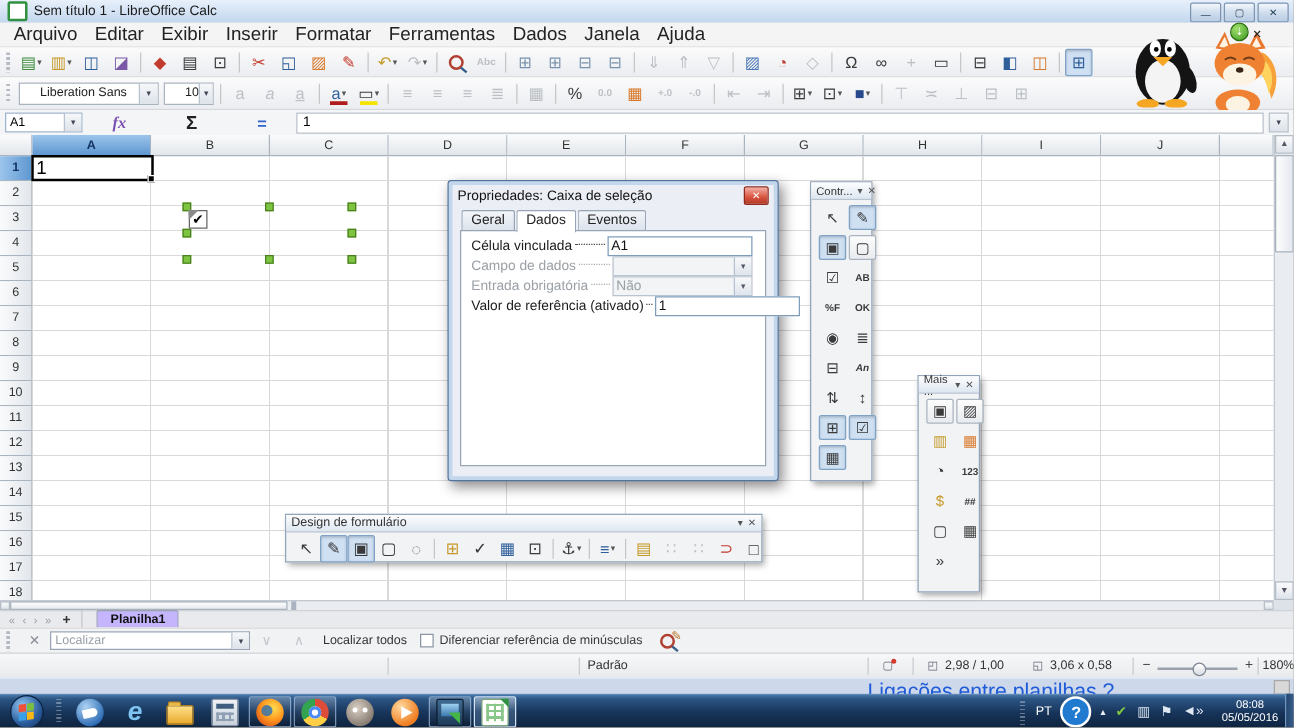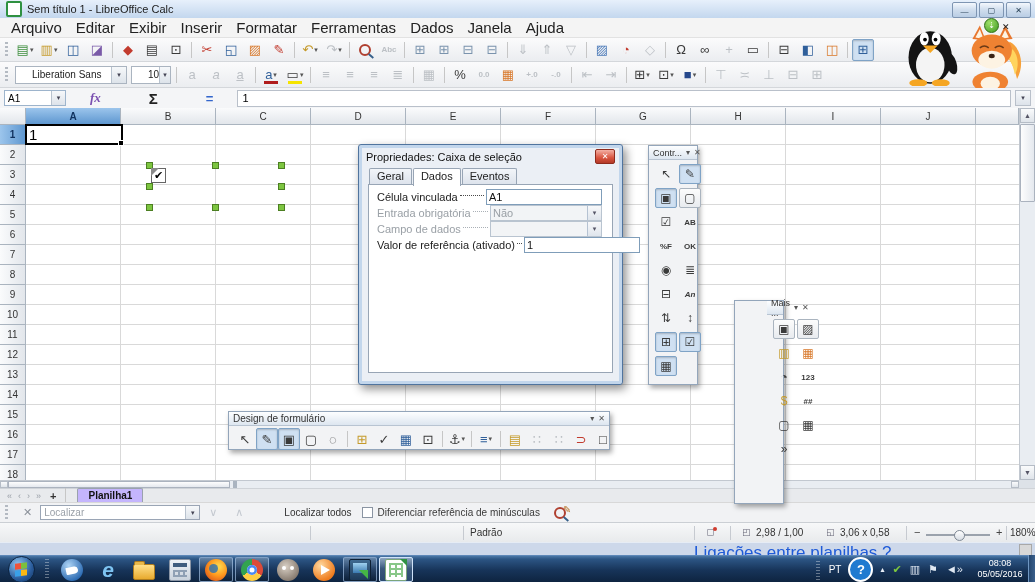--- a/index.html
+++ b/index.html
@@ -870,18 +870,18 @@
           <div class="dctl">A1</div>
         </div>
         <div class="drow dis">
+          <span class="dlbl">Campo de dados</span>
+          <span class="leader"></span>
+          <div class="dctl select">
+            <span class="sval"></span>
+            <span class="selarr">▾</span>
+          </div>
+        </div>
+        <div class="drow dis">
           <span class="dlbl">Entrada obrigatória</span>
           <span class="leader"></span>
           <div class="dctl select">
             <span class="sval">Não</span>
-            <span class="selarr">▾</span>
-          </div>
-        </div>
-        <div class="drow dis">
-          <span class="dlbl">Campo de dados</span>
-          <span class="leader"></span>
-          <div class="dctl select">
-            <span class="sval"></span>
             <span class="selarr">▾</span>
           </div>
         </div>

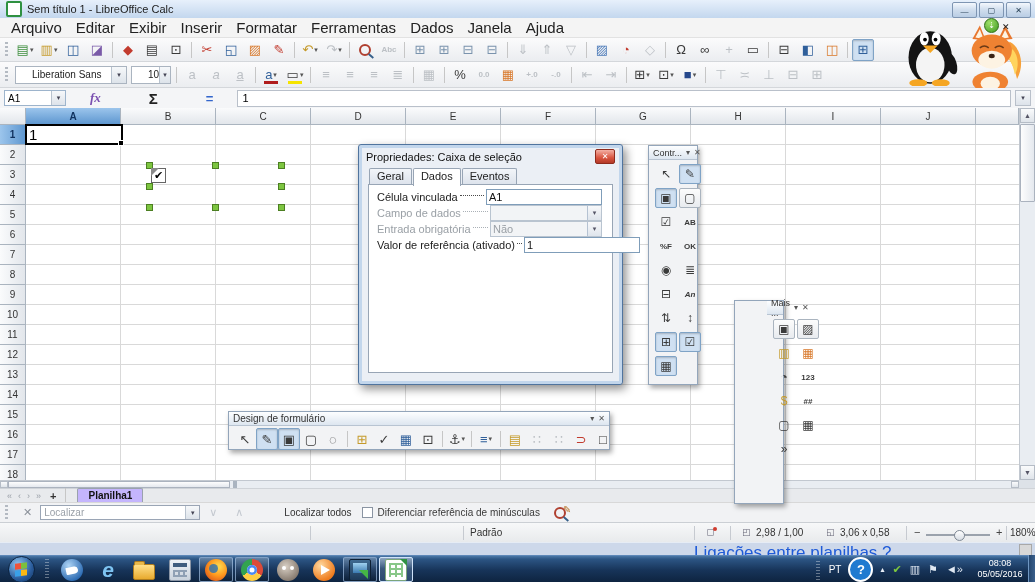--- a/index.html
+++ b/index.html
@@ -178,7 +178,7 @@
   .vrow{display:flex;justify-content:space-between;padding:0 5px;margin:4px 0;}
   .vrow .tb{width:20px;height:18px;font-size:12px;}
   #contr{left:648px;top:145px;width:50px;height:240px;}
-  #mais{left:734px;top:300px;width:50px;height:204px;padding-left:32px;}
+  #mais{left:734px;top:300px;width:50px;height:174px;}
   #fd{left:228px;top:411px;width:382px;height:39px;}
   #fdicons{display:flex;align-items:center;padding:2px 5px;}
   #fdicons .tb{width:20px;height:20px;margin:0;}

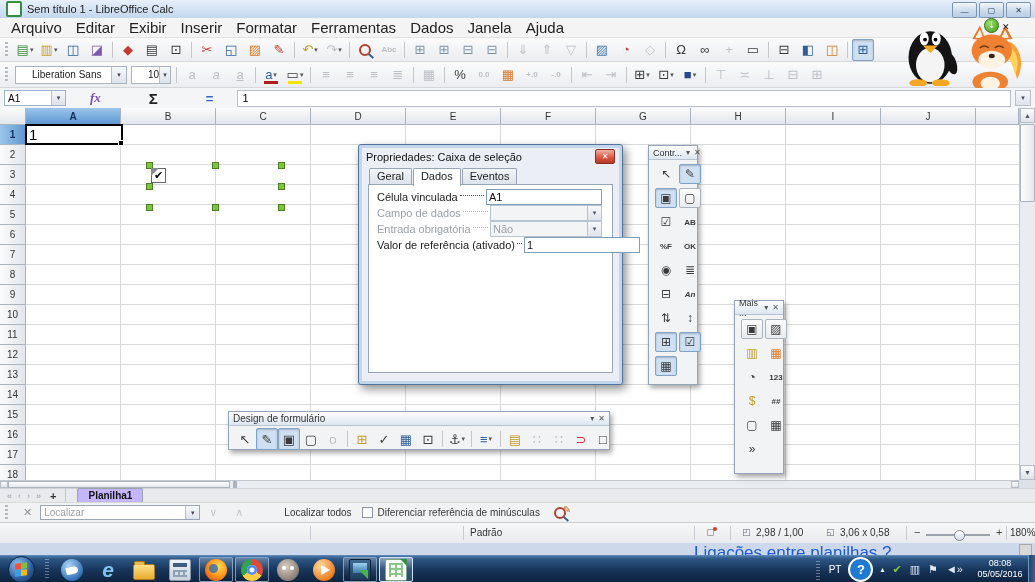--- a/index.html
+++ b/index.html
@@ -104,7 +104,7 @@
   #fin input::placeholder{color:#9aa0a8;}
   #fin .carr{width:13px;}
   .fnav{color:#c3c8cf;font-size:11px;margin:0 9px;}
-  #findall{margin:0 10px 0 32px;color:#333;}
+  #findall{margin:0 10px 0 6px;color:#333;}
   #mcase{width:9px;height:9px;border:1px solid #8a94a2;background:#fff;margin-right:5px;}
   #fmag{margin-left:14px;display:flex;align-items:center;}
   #fmag .pencil{font-size:10px;color:#b8762a;margin-left:-3px;margin-top:-6px;}

